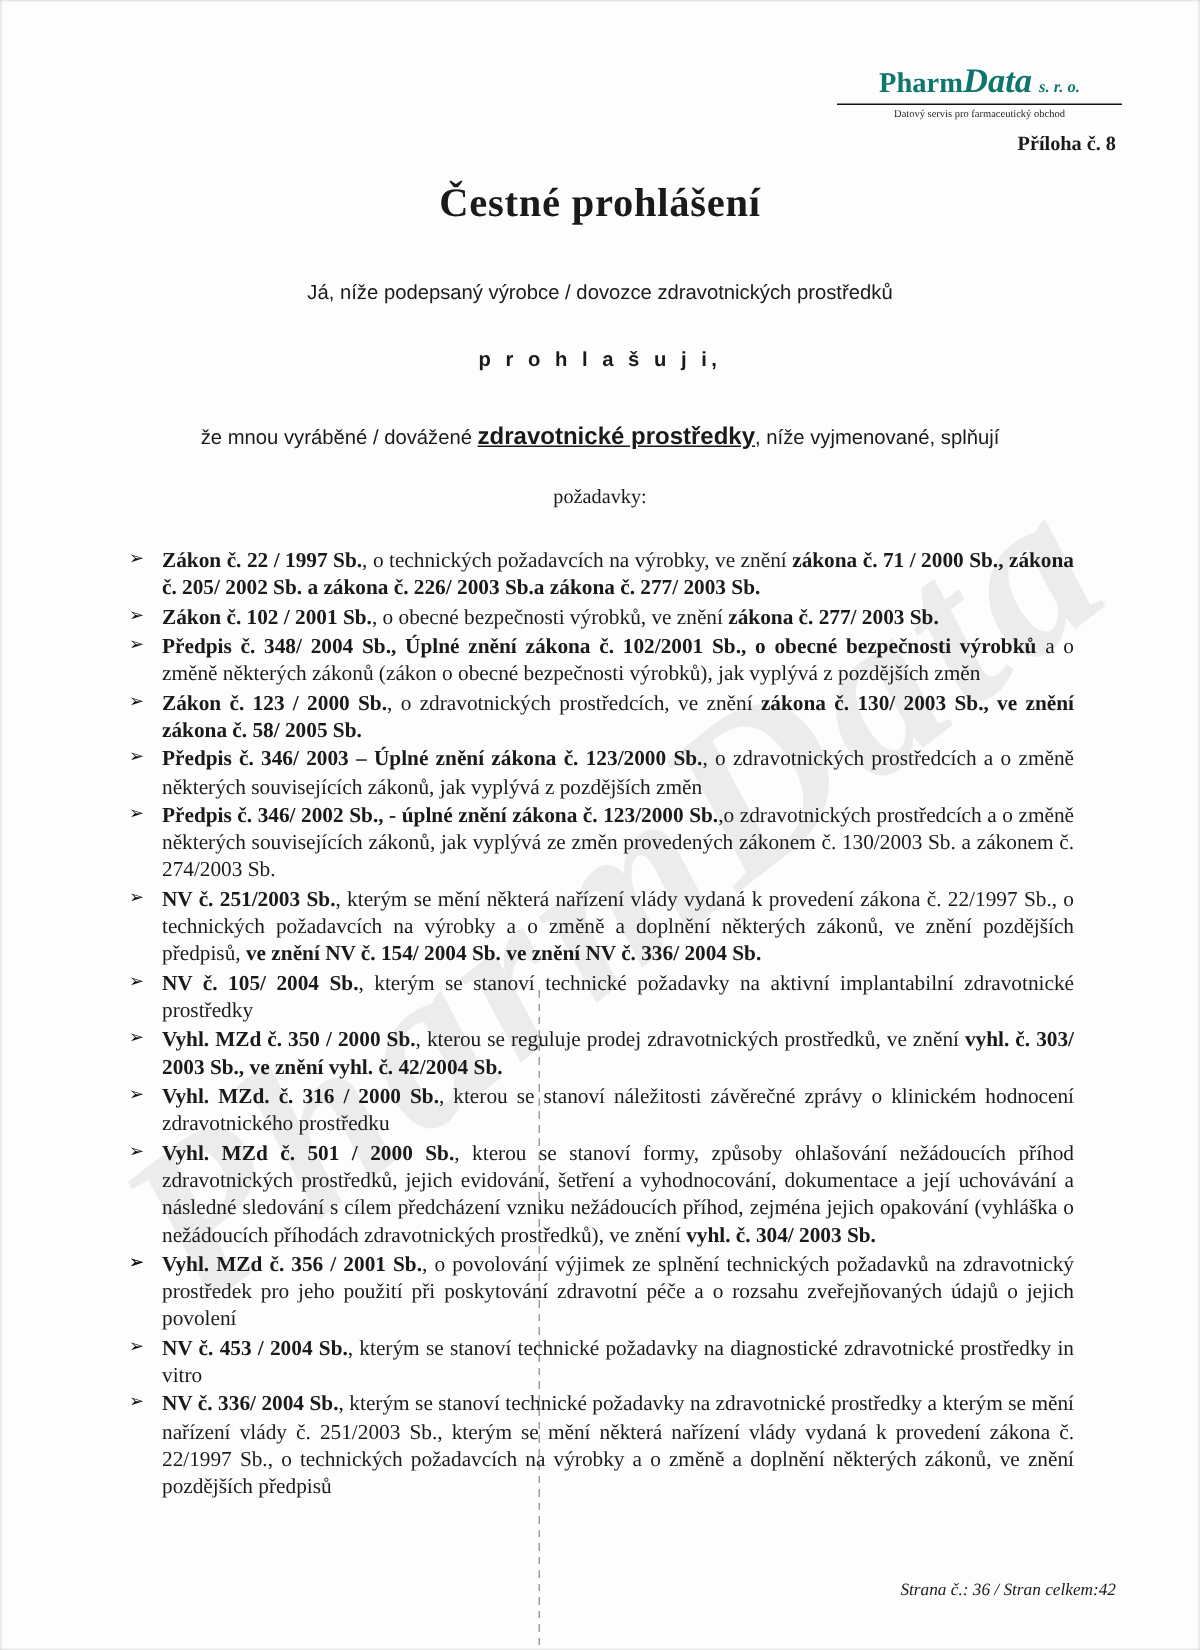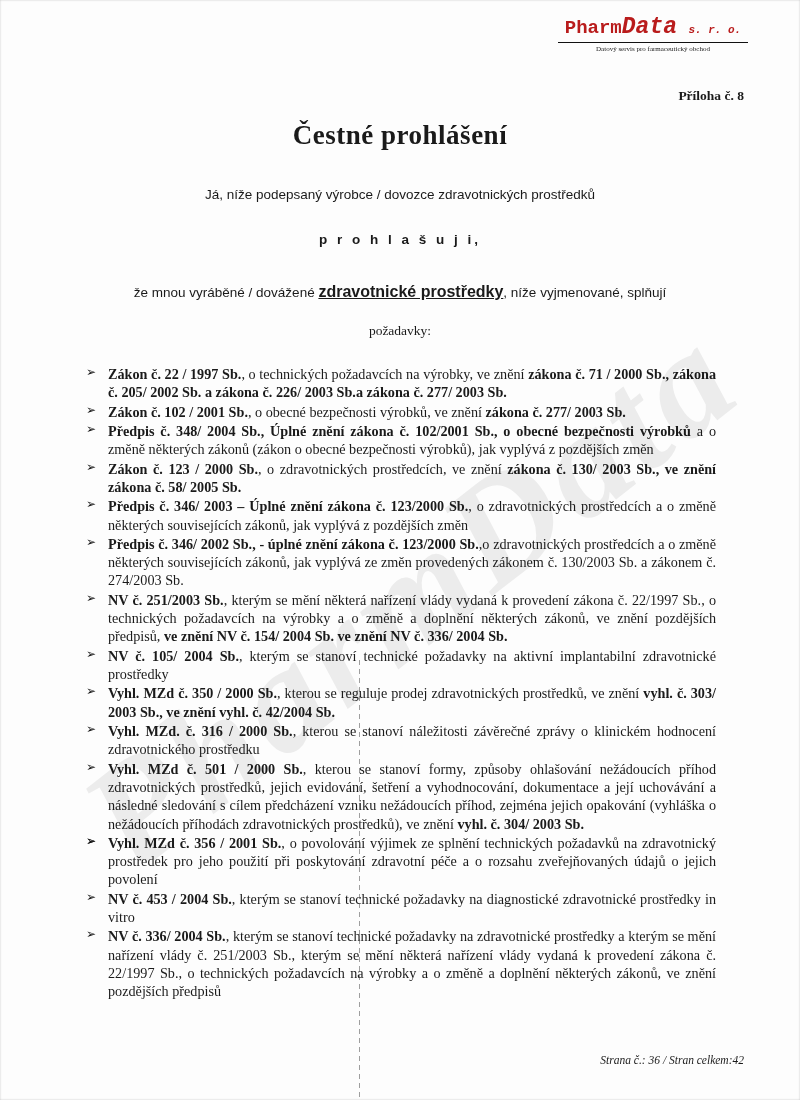--- a/index.html
+++ b/index.html
@@ -78,13 +78,14 @@
     width: 190px;
   }
   .logo-main {
-    font-family: Liberation Mono, monospace;
+    font-family: Liberation Serif, serif;
     font-size: 19px;
     font-weight: bold;
     font-style: italic;
-    color: #b91c1c;
+    color: #0f766e;
     letter-spacing: 0px;
     white-space: nowrap;
+    margin-top: 27px;
   }
   .logo-main .pharm { font-style: normal; }
   .logo-main .data { font-size: 23px; }

